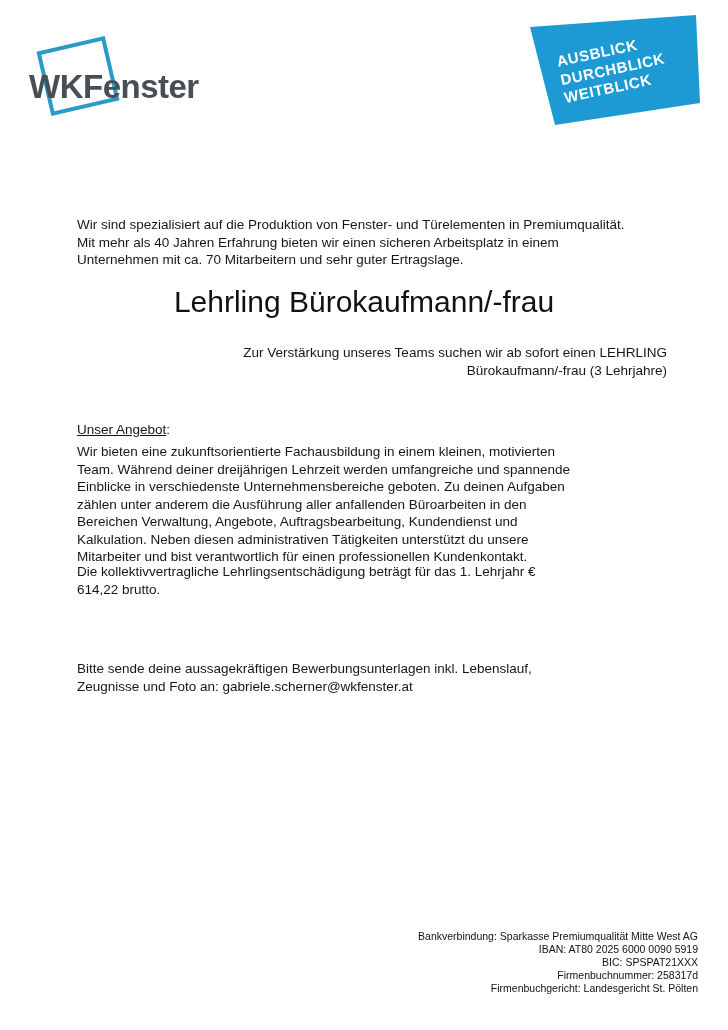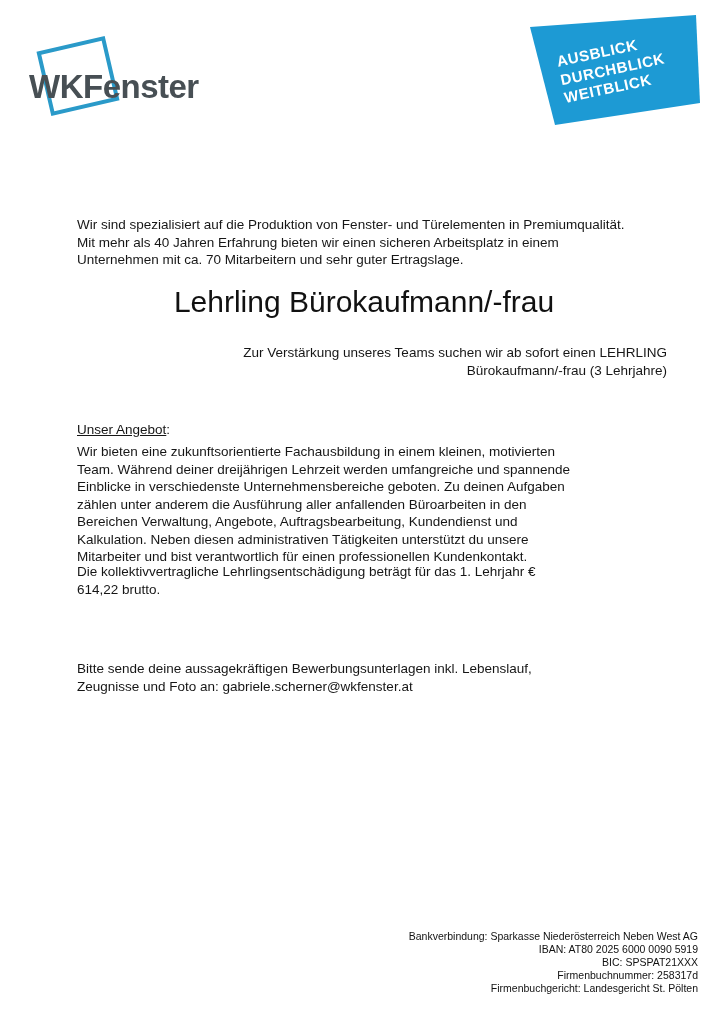--- a/index.html
+++ b/index.html
@@ -156,7 +156,7 @@
 
 
   <div class="footer-block footer-right">
-    <div>Bankverbindung: Sparkasse Niederösterreich Neben West AG</div>
+    <div>Bankverbindung: Sparkasse Premiumqualität Mitte West AG</div>
     <div>IBAN: AT80 2025 6000 0090 5919</div>
     <div>BIC: SPSPAT21XXX</div>
     <div>Firmenbuchnummer: 258317d</div>

